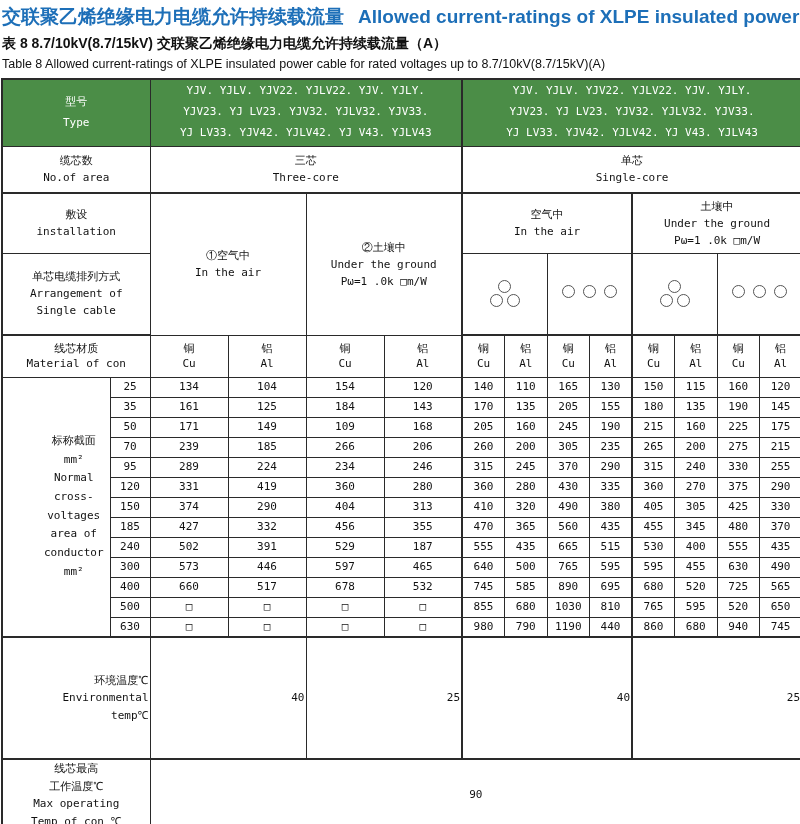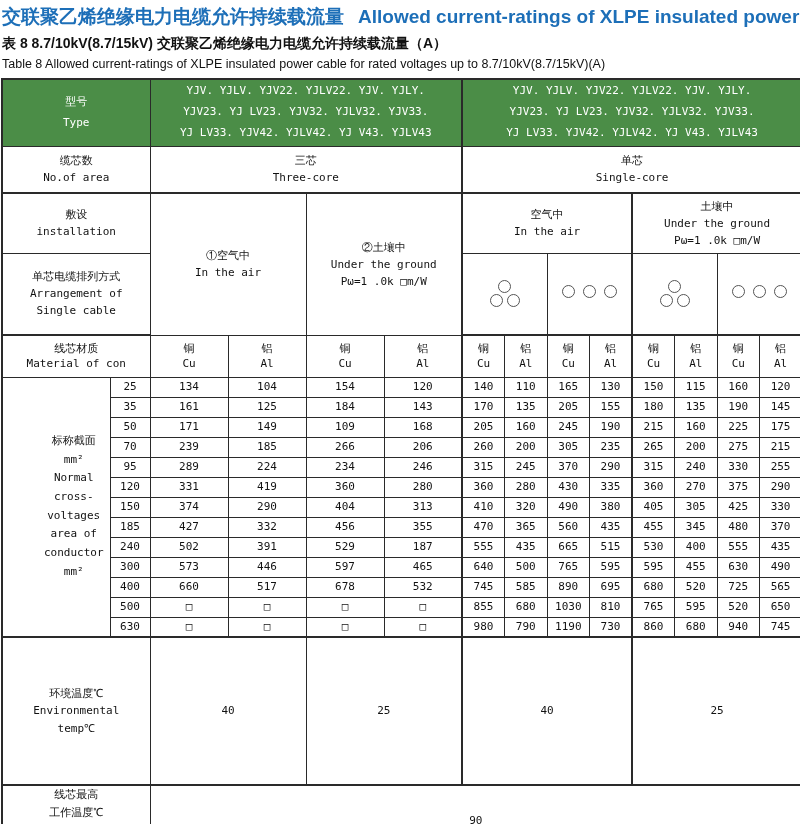--- a/index.html
+++ b/index.html
@@ -418,7 +418,7 @@
         <td class="sep-l">980</td>
         <td>790</td>
         <td>1190</td>
-        <td>730</td>
+        <td>440</td>
         <td class="sep-l">860</td>
         <td>680</td>
         <td>940</td>

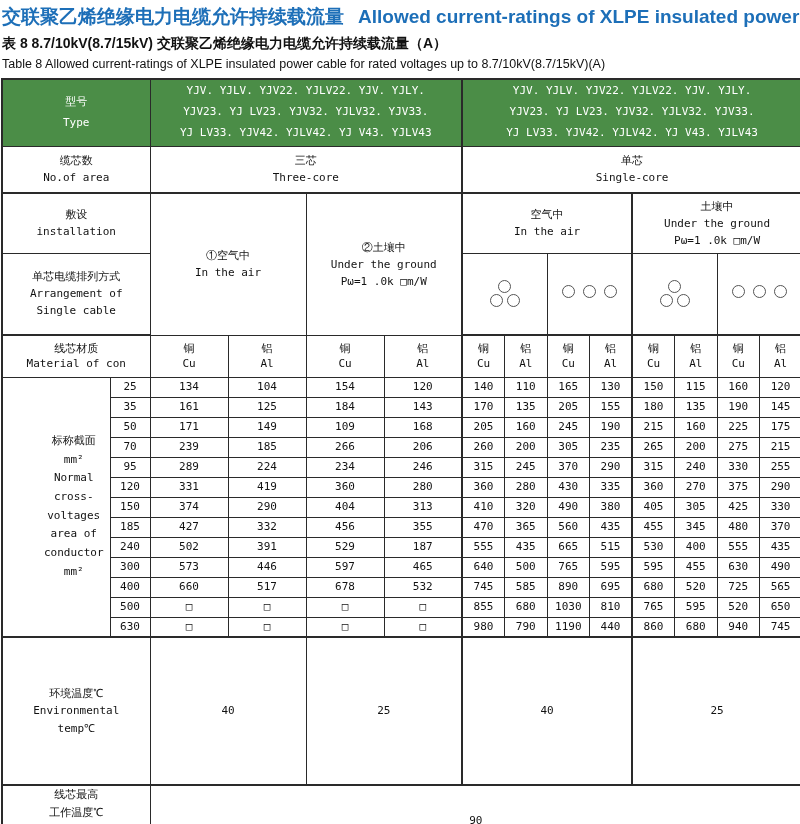--- a/index.html
+++ b/index.html
@@ -38,7 +38,7 @@
   tr.arrange-row td { height:82px; border-bottom-width:2px; }
   tr.material-row td { height:42px; line-height:1.4; }
   tr.data-row td { height:20px; }
-  tr.env-row td { height:148px; border-top-width:2px; }
+  tr.env-row td { height:122px; border-top-width:2px;text-align:right; }
   tr.max-row td { height:72px; border-top-width:2px; line-height:1.6; }
   td.sep-l { border-left-width:2px; }
   .area-label { line-height:1.7;padding-left:36px; }

